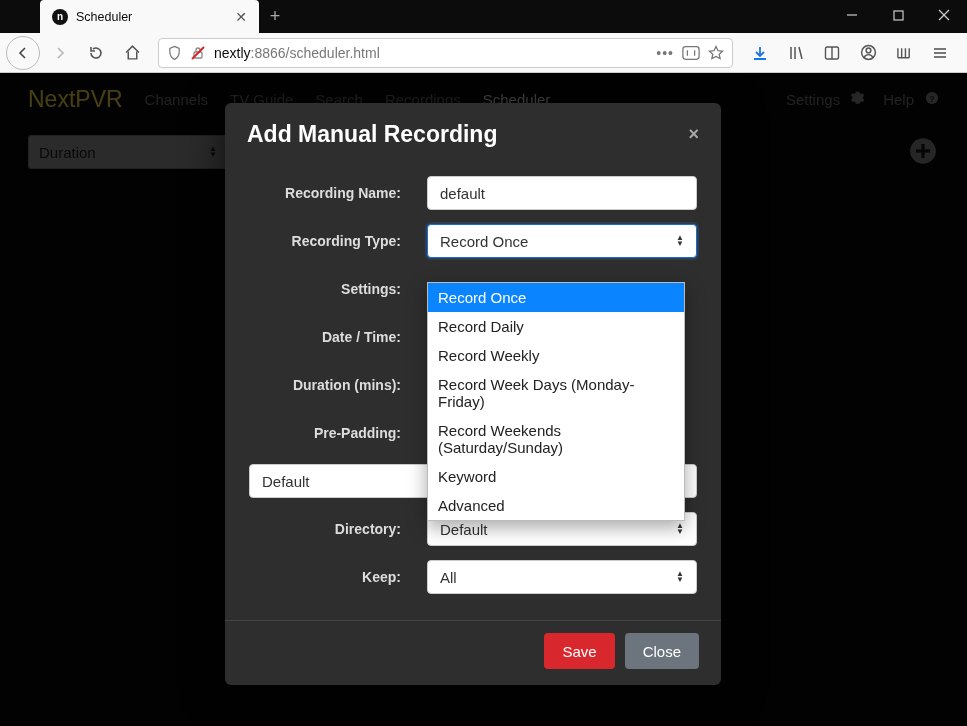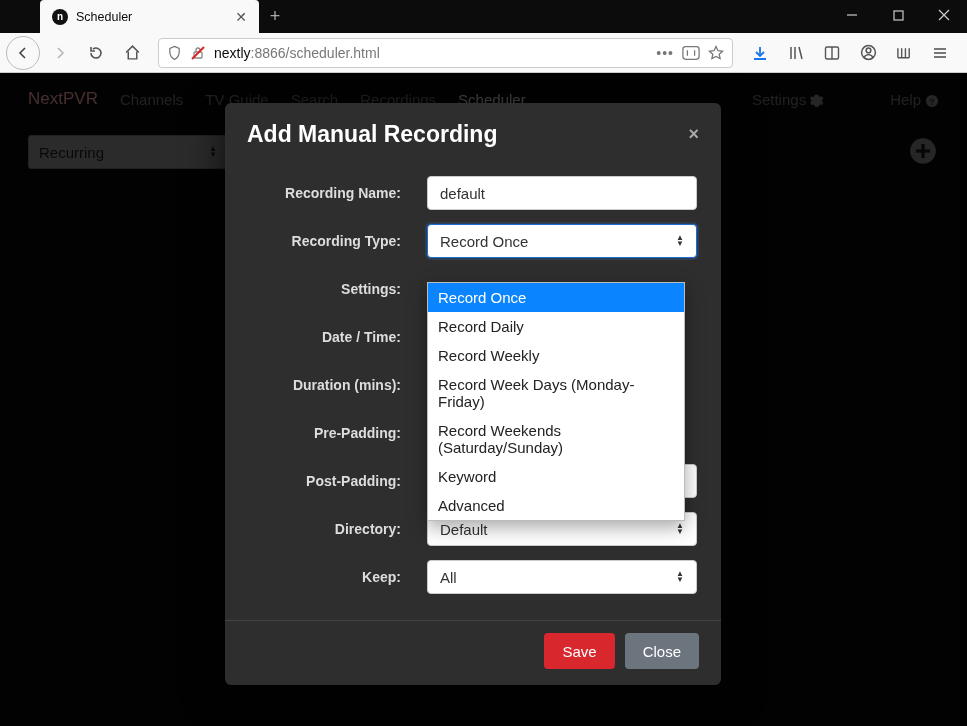--- a/index.html
+++ b/index.html
@@ -89,7 +89,7 @@
     height: 52px; display:flex; align-items:center; padding:0 28px; gap:22px;
     font-size:15px; color:#777;
   }
-  .app-brand { color:#fca5a5; font-size:17px; }
+  .app-brand { color:#fde047; font-size:23px; }
   .app-nav .active { color:#eee; }
   .app-nav-right { margin-left:auto; display:flex; gap:18px; align-items:center; }
   .gear, .qmark { display:inline-flex; align-items:flex-end; gap:4px;margin-left:48px; }

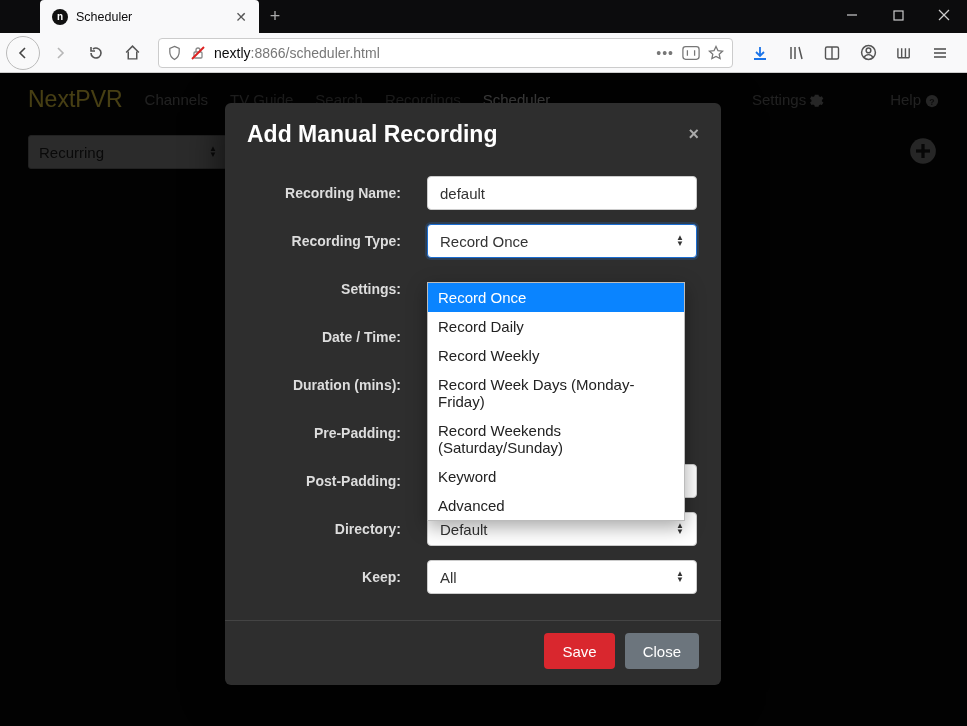--- a/index.html
+++ b/index.html
@@ -92,7 +92,7 @@
   .app-brand { color:#fde047; font-size:23px; }
   .app-nav .active { color:#eee; }
   .app-nav-right { margin-left:auto; display:flex; gap:18px; align-items:center; }
-  .gear, .qmark { display:inline-flex; align-items:flex-end; gap:4px;margin-left:48px; }
+  .gear, .qmark { display:inline-flex; align-items:flex-start; gap:11px; }
 
   .page-body { padding: 10px 28px; display:flex; align-items:center; gap:12px; }
   .recurring-select {

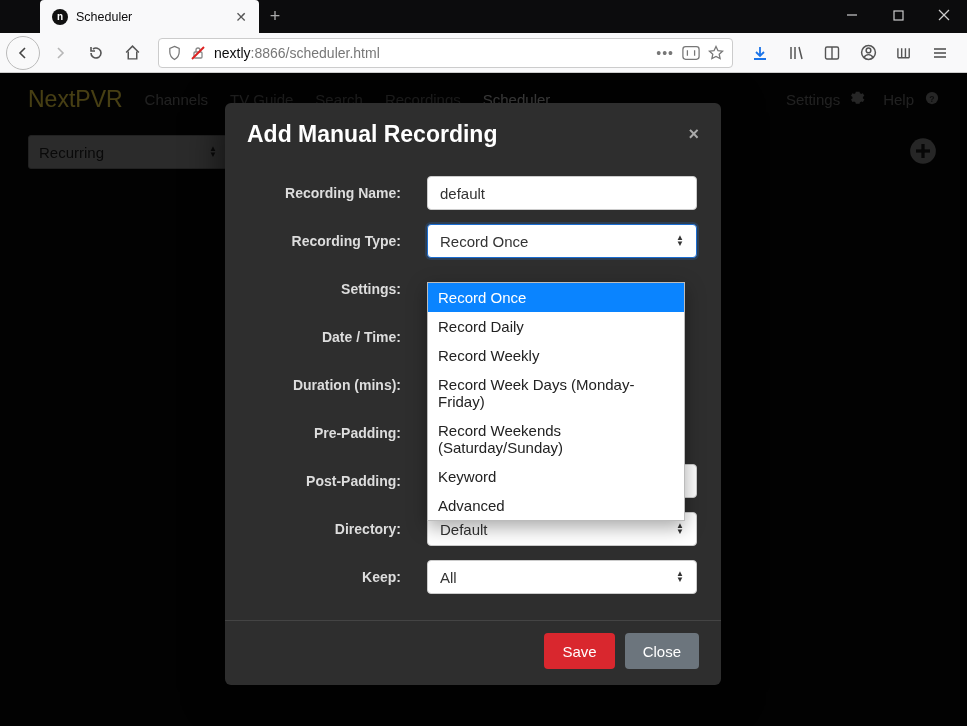--- a/index.html
+++ b/index.html
@@ -311,7 +311,7 @@
 
   <div class="page-body">
     <div class="recurring-select">
-      <span>Recurring</span>
+      <span>Duration</span>
       <span class="updown">▲<br>▼</span>
     </div>
     <span class="add-btn">

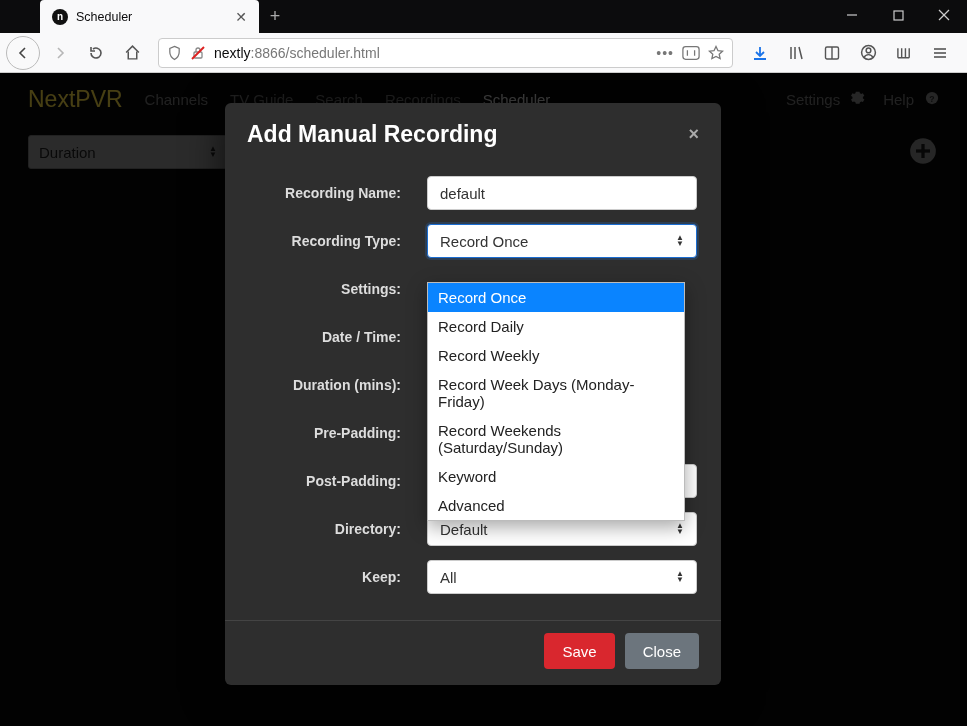--- a/index.html
+++ b/index.html
@@ -361,7 +361,6 @@
       </div>
 
       <div class="form-row">
-        <div class="form-label">Post-Padding:</div>
         <div class="form-control select">
           <span>Default</span>
           <span class="updown">▲<br>▼</span>

